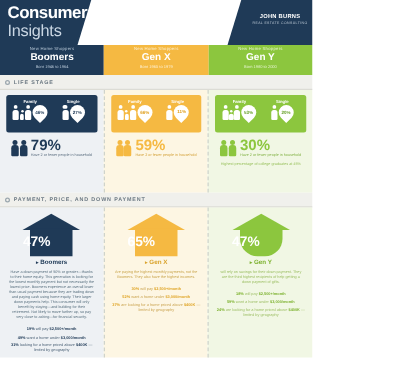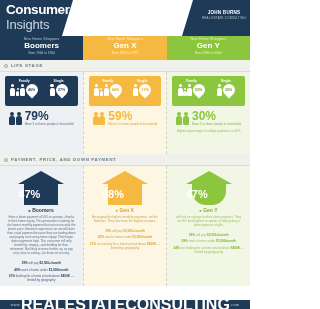--- a/index.html
+++ b/index.html
@@ -458,7 +458,7 @@
         <div class="house">
           <div class="h-roof"></div>
           <div class="h-base"></div>
-          <div class="h-num">98%</div>
+          <div class="h-num">65%</div>
         </div>
       </div>
       <div class="pay-title">

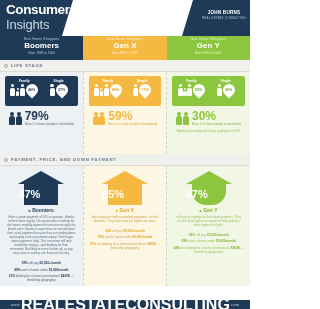--- a/index.html
+++ b/index.html
@@ -520,11 +520,6 @@
     </div>
   </div>
 
-  <div class="footer">
-    <span>www.</span>
-      <b>REALESTATECONSULTING</b>
-      <span>.com</span>
-  </div>
 
 </div>
 

